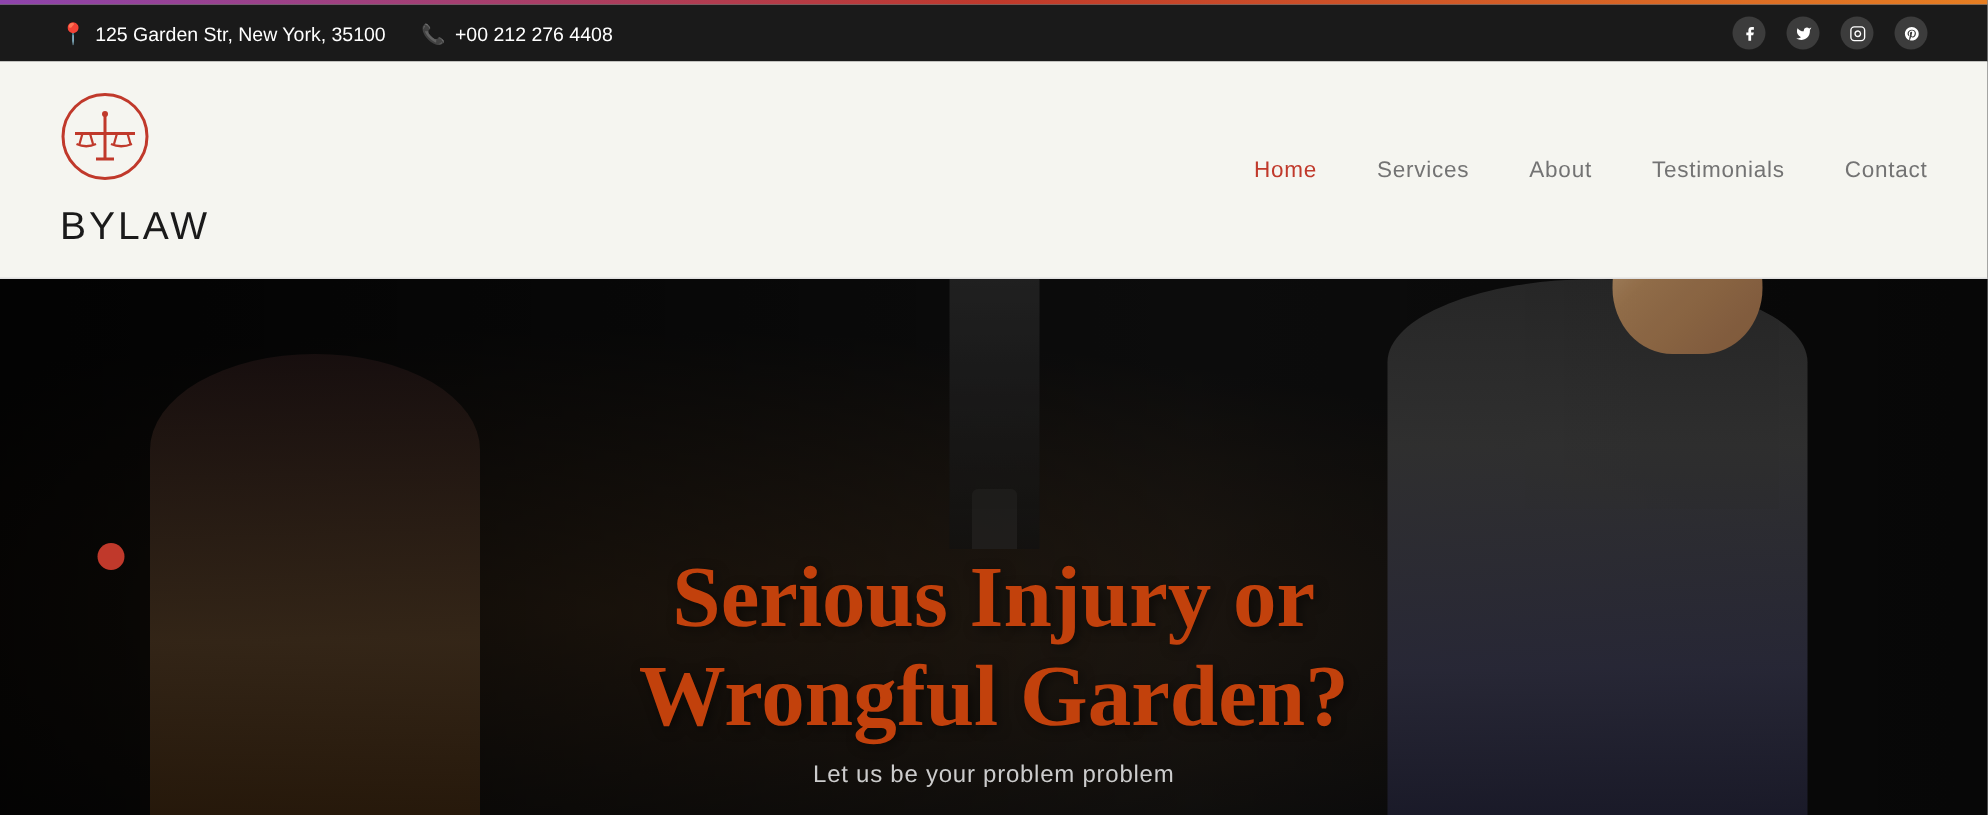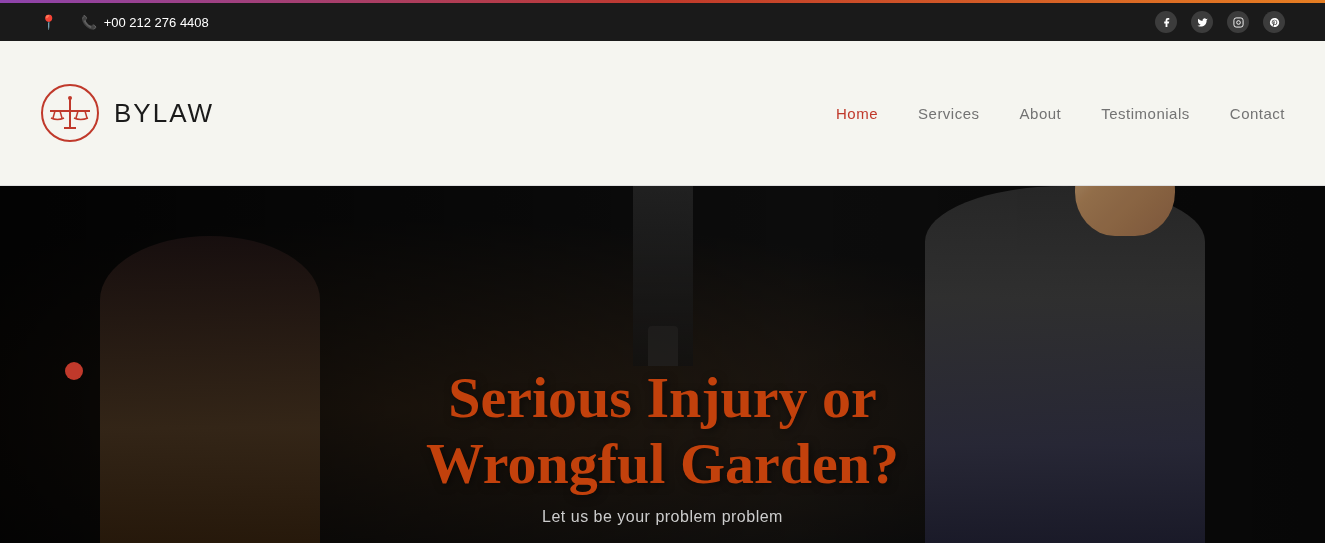--- a/index.html
+++ b/index.html
@@ -265,6 +265,7 @@
   <div class="top-bar-left">
     <div class="top-bar-contact">
       <span style="color:#c0392b; font-size:14px;">📍</span>
+      <span>125 Garden Str, New York, 35100</span>
     </div>
     <div class="top-bar-contact">
       <span style="font-size:13px;">📞</span>

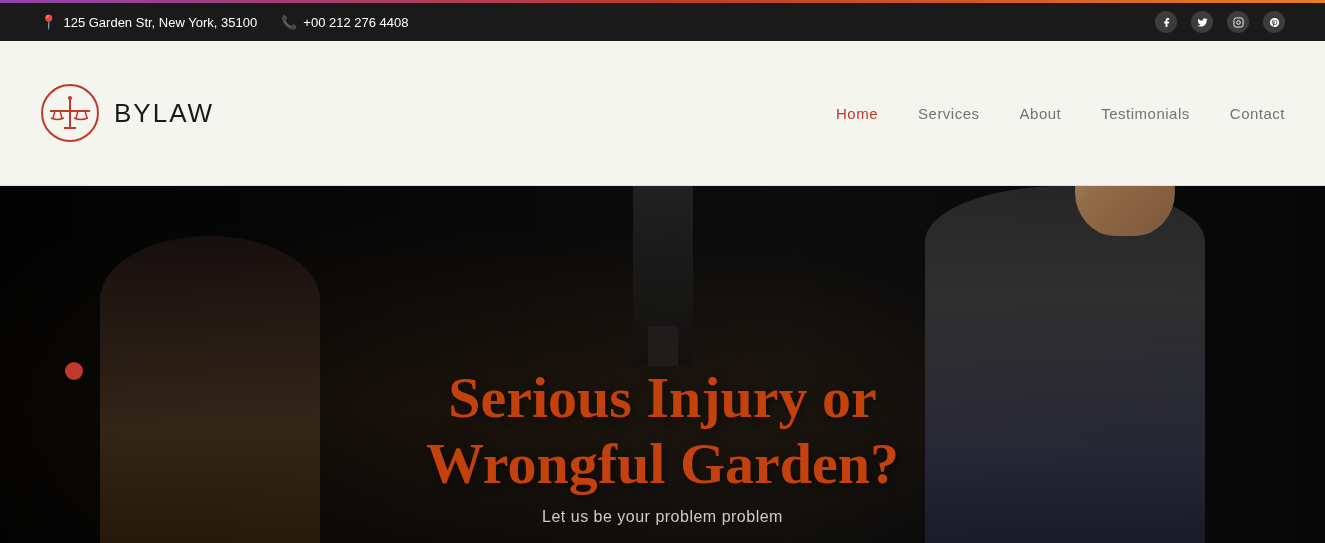--- a/index.html
+++ b/index.html
@@ -72,10 +72,10 @@
 
     .logo {
       display: flex;
-      align-items: center;
       gap: 14px;
       text-decoration: none;
       cursor: pointer;
+      flex-direction: column;
     }
 
     .logo-icon {

